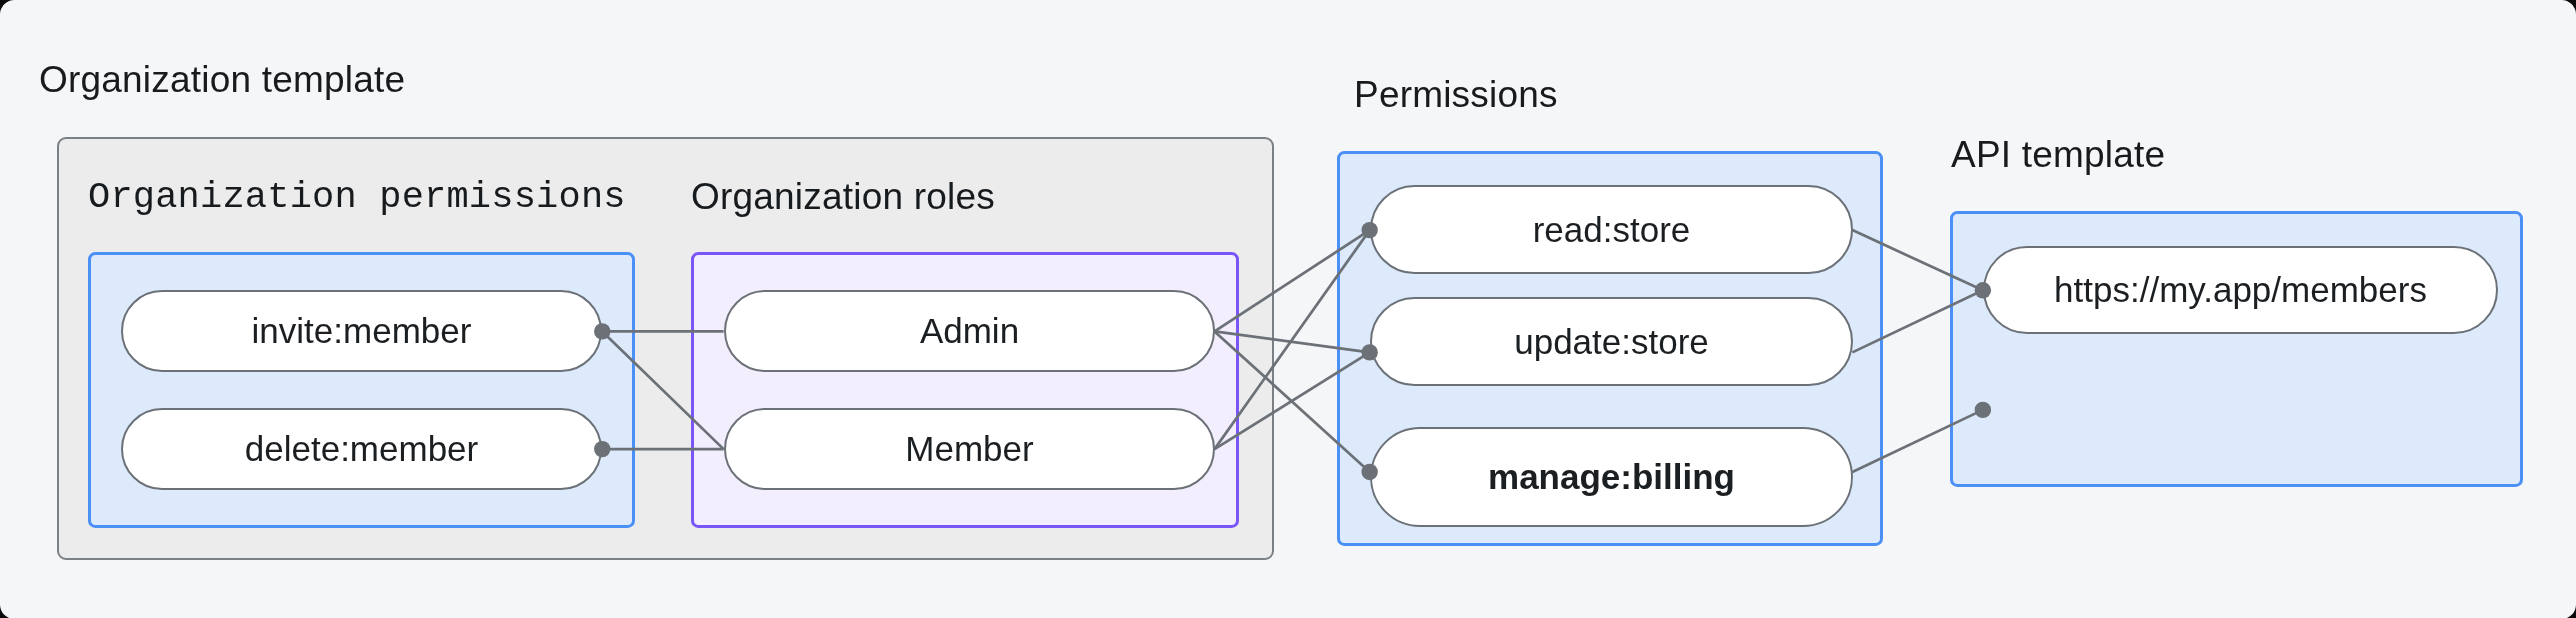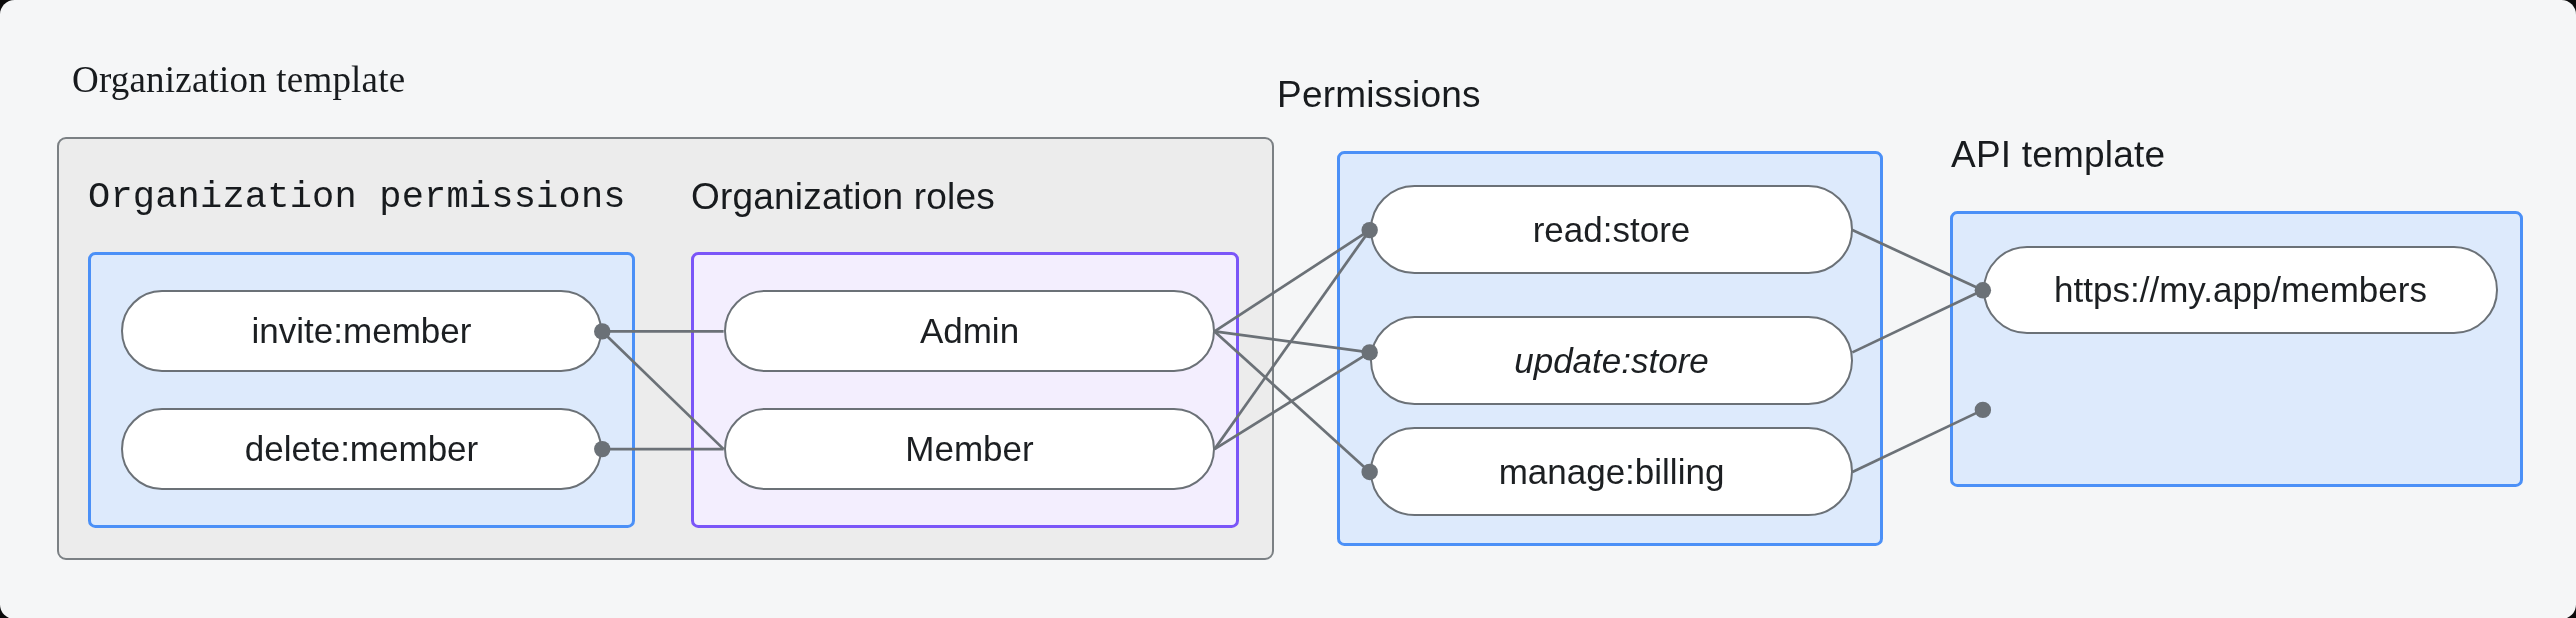--- a/index.html
+++ b/index.html
@@ -54,7 +54,7 @@
     z-index:2;
   }
   
-  .t-template{left:72px;top:58px;font-family:Liberation Serif, serif;}
+  .t-template{left:39px;top:58px;}
   .t-orgperm {left:88px;top:175px;font-family:Liberation Mono, monospace;}
   .t-orgroles{left:691px;top:175px;}
   .t-perms   {left:1277px;top:73px;}

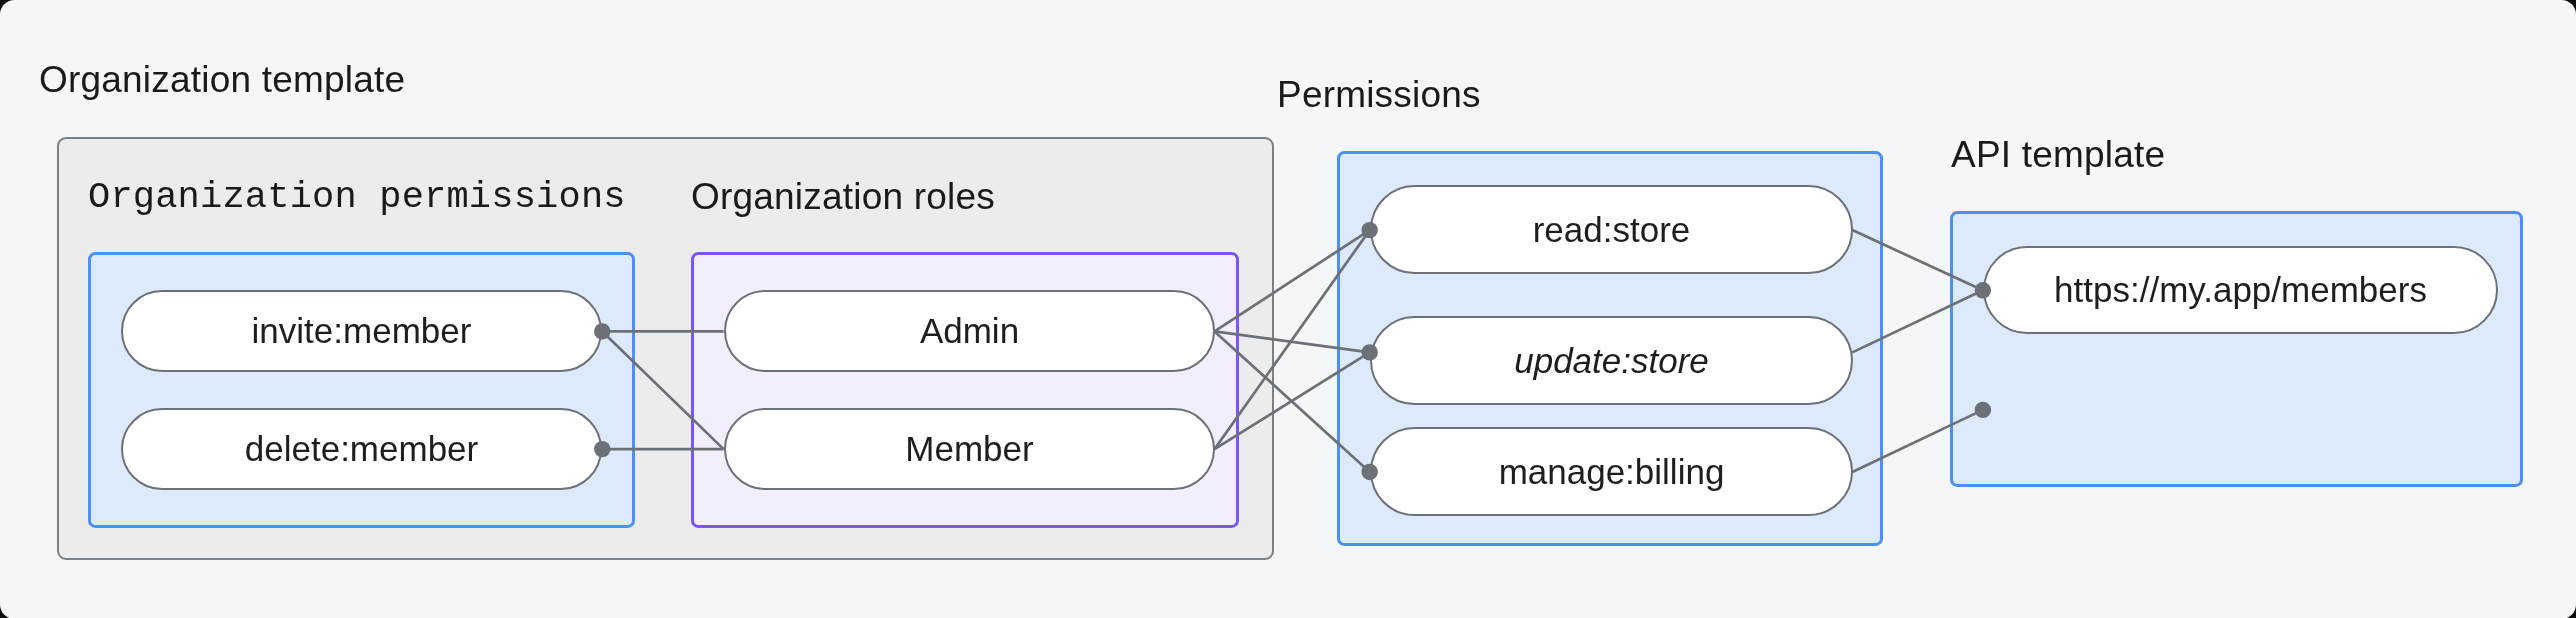--- a/index.html
+++ b/index.html
@@ -57,7 +57,7 @@
   .t-template{left:39px;top:58px;}
   .t-orgperm {left:88px;top:175px;font-family:Liberation Mono, monospace;}
   .t-orgroles{left:691px;top:175px;}
-  .t-perms   {left:1277px;top:73px;}
+  .t-perms   {left:1354px;top:73px;}
   .t-api     {left:1951px;top:133px;}
   
   .box-gray  {left:57px;  top:137px; width:1217px; height:423px;}

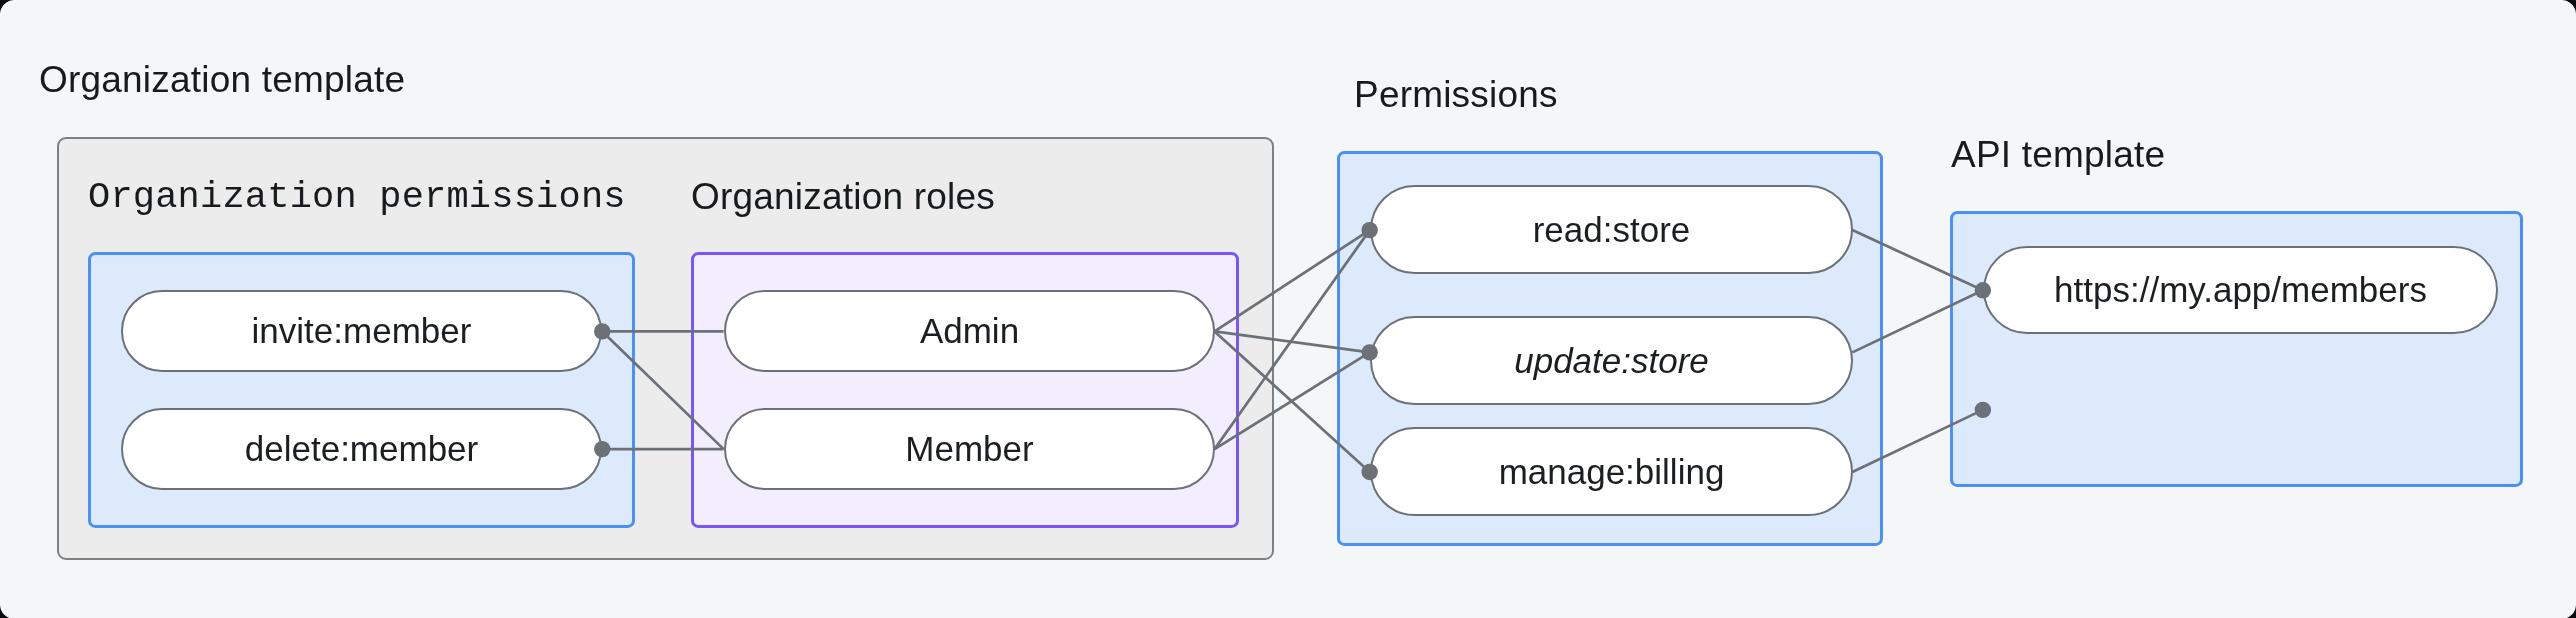--- a/index.html
+++ b/index.html
@@ -71,7 +71,7 @@
   .pill-admin  {left:724px; top:290px; width:491px; height:82px;}
   .pill-member {left:724px; top:408px; width:491px; height:82px;}
   .pill-read   {left:1370px;top:185px; width:483px; height:89px;}
-  .pill-update {left:1370px;top:316px; width:483px; height:89px;font-style:italic;}
+  .pill-update {left:1370px;top:297px; width:483px; height:89px;}
   .pill-manage {left:1370px;top:427px; width:483px; height:89px;}
   .pill-members{left:1983px;top:246px; width:515px; height:88px;}
   .pill-billing{left:1983px;top:366px; width:515px; height:88px;}

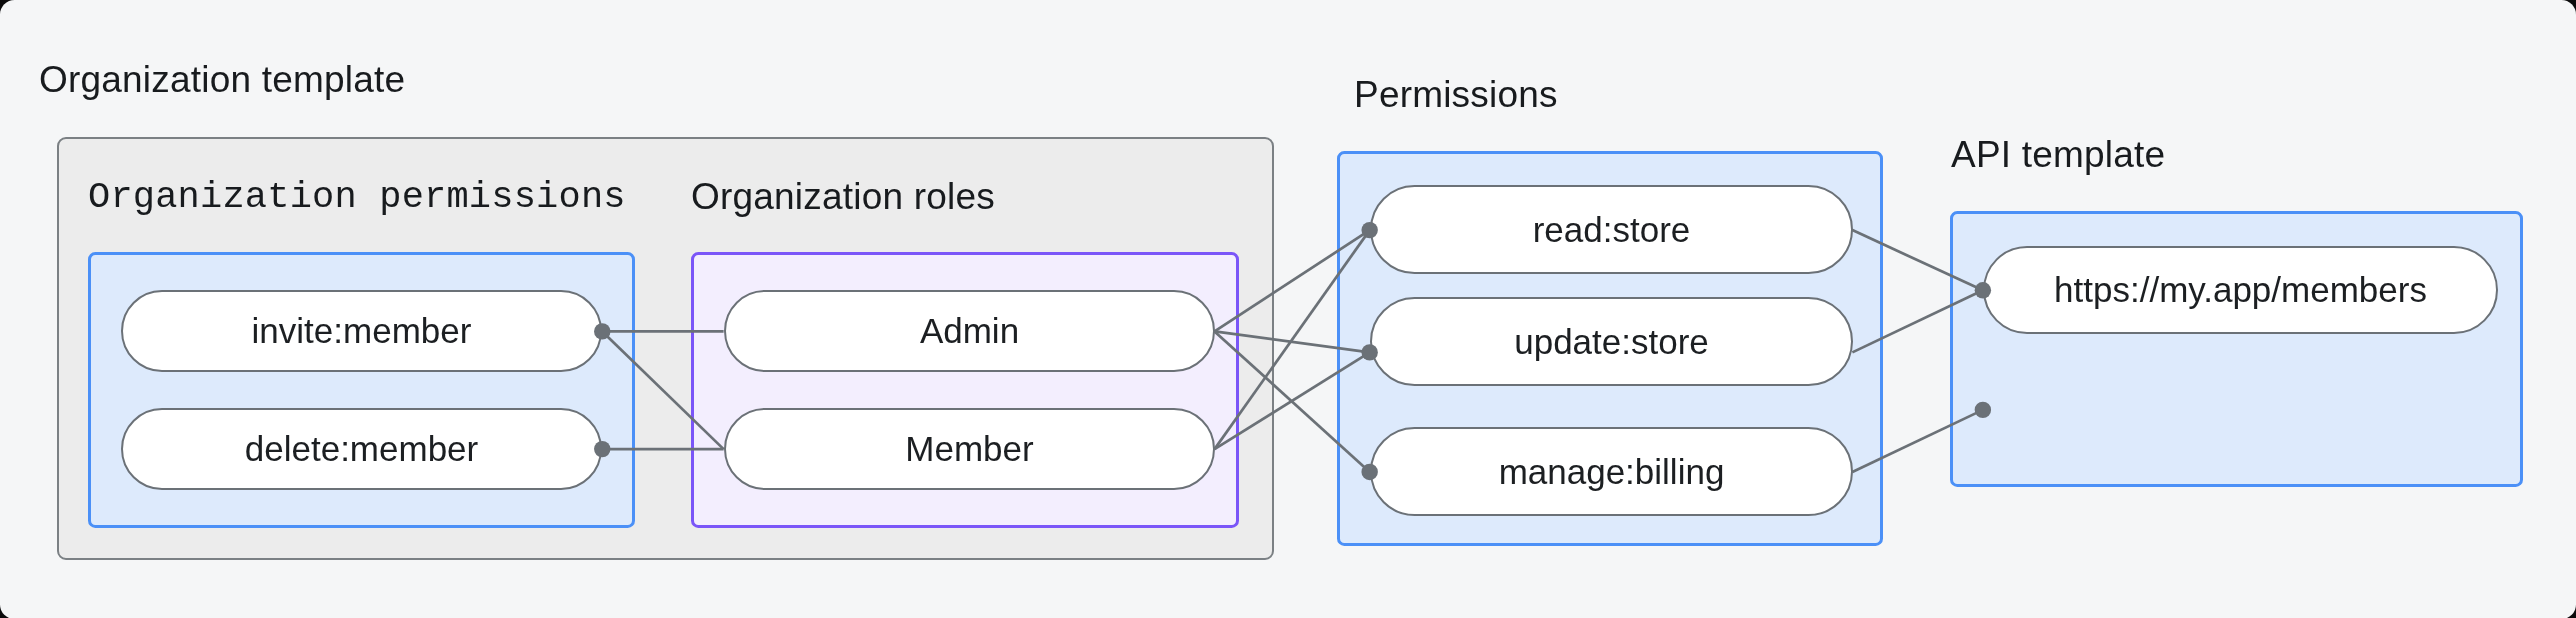--- a/index.html
+++ b/index.html
@@ -72,7 +72,7 @@
   .pill-member {left:724px; top:408px; width:491px; height:82px;}
   .pill-read   {left:1370px;top:185px; width:483px; height:89px;}
   .pill-update {left:1370px;top:297px; width:483px; height:89px;}
-  .pill-manage {left:1370px;top:427px; width:483px; height:89px;}
+  .pill-manage {left:1370px;top:427px; width:483px; height:100px;font-weight:bold;}
   .pill-members{left:1983px;top:246px; width:515px; height:88px;}
   .pill-billing{left:1983px;top:366px; width:515px; height:88px;}
   

